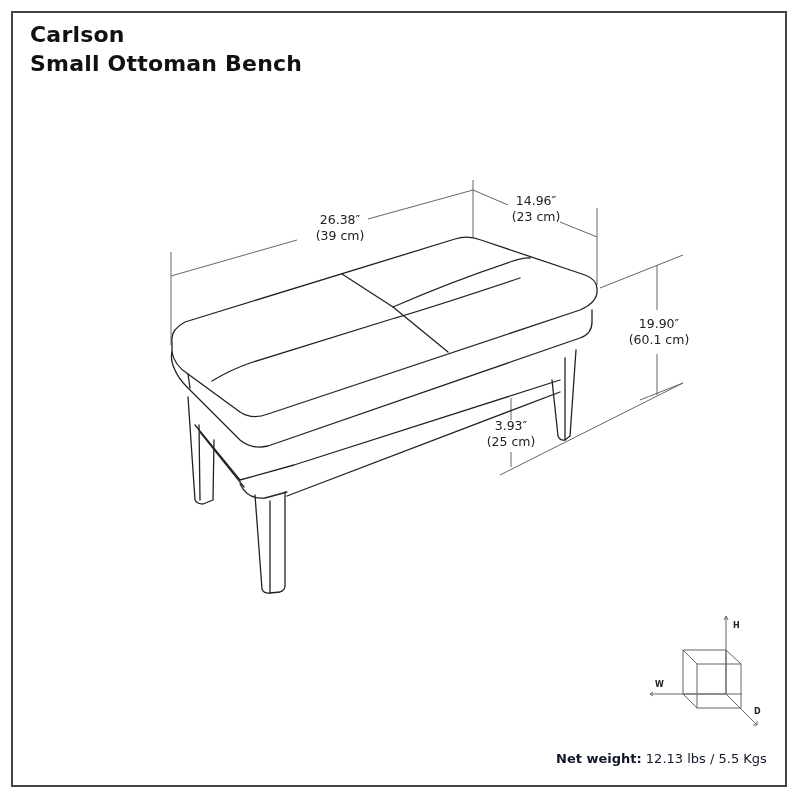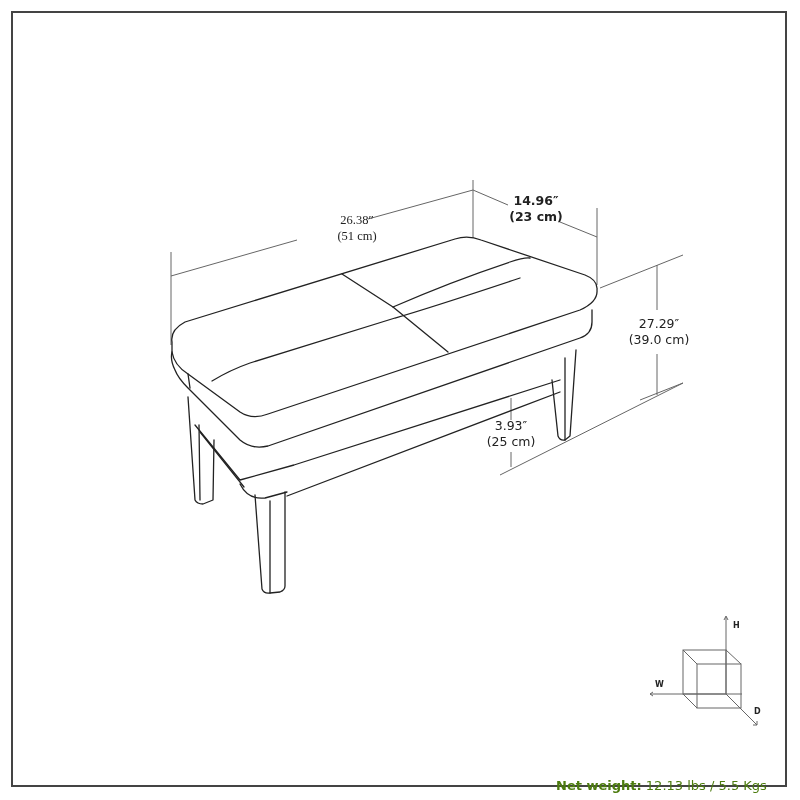--- a/index.html
+++ b/index.html
@@ -19,6 +19,7 @@
 <div class="frame"></div>
 
 <div class="title">
+  <div>Carlson</div>
 </div>
 
 <svg class="drawing" width="800" height="800" viewBox="0 0 800 800">

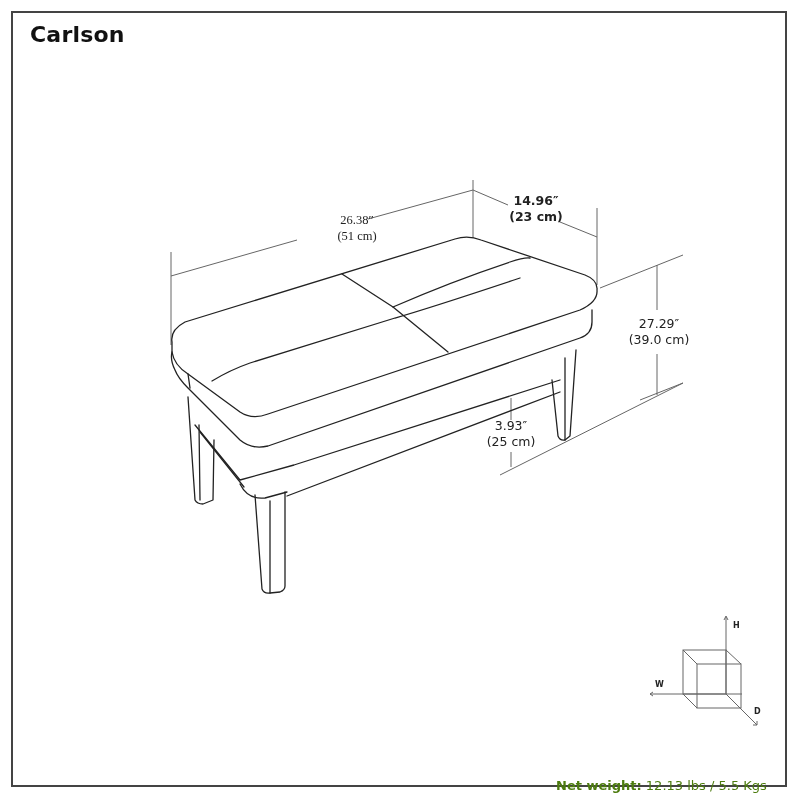--- a/index.html
+++ b/index.html
@@ -20,6 +20,7 @@
 
 <div class="title">
   <div>Carlson</div>
+  <div>Small Ottoman Bench</div>
 </div>
 
 <svg class="drawing" width="800" height="800" viewBox="0 0 800 800">

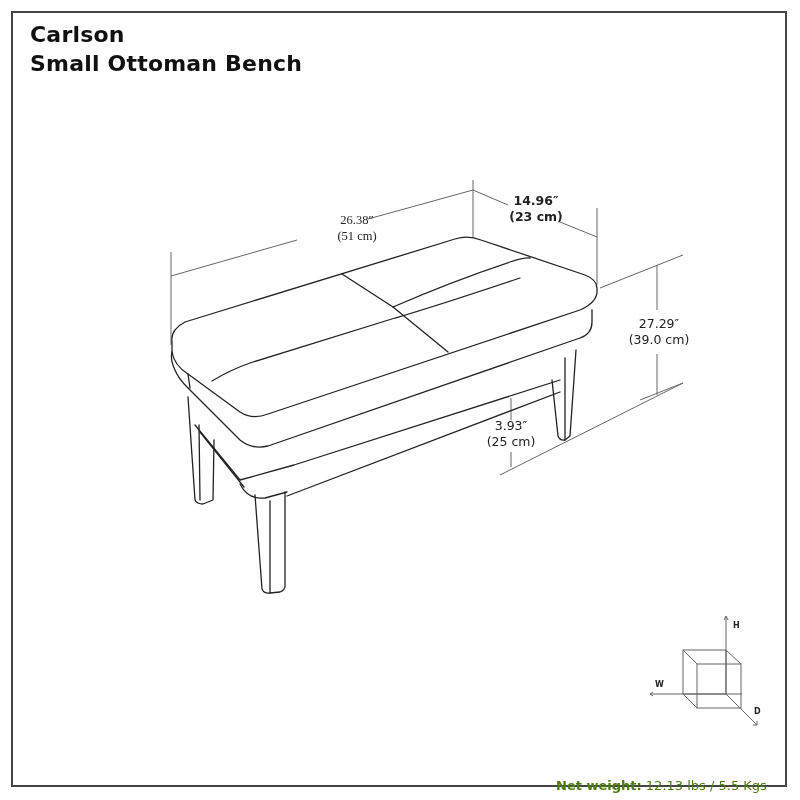--- a/index.html
+++ b/index.html
@@ -91,7 +91,7 @@
   <div>26.38″</div>
   <div>(51 cm)</div>
 </div>
-<div class="dim" style="left:497px; top:193px; width:78px;font-weight:bold;">
+<div class="dim" style="left:497px; top:193px; width:78px;">
   <div>14.96″</div>
   <div>(23 cm)</div>
 </div>

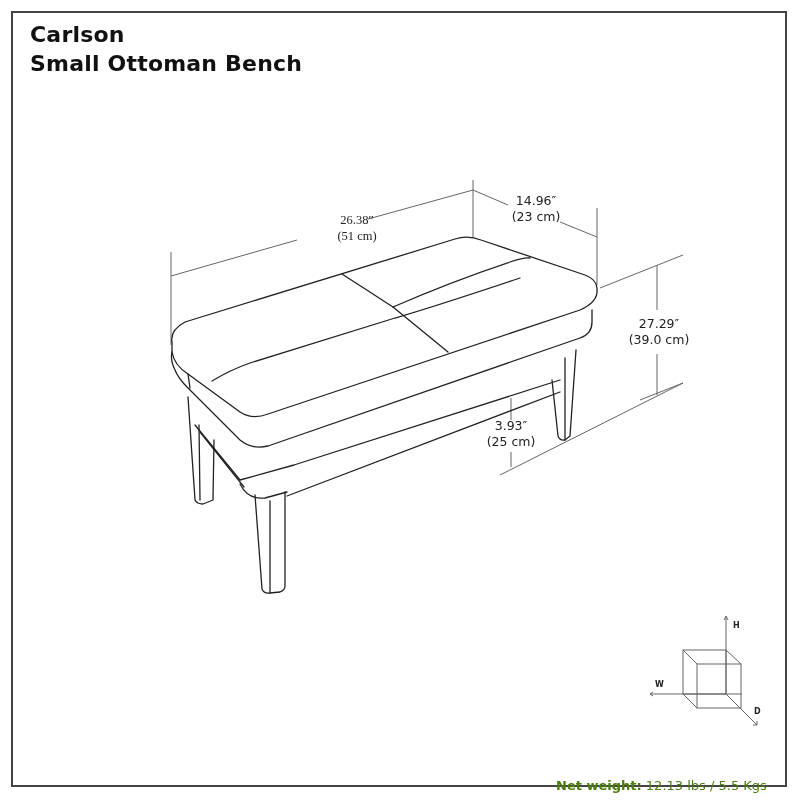--- a/index.html
+++ b/index.html
@@ -87,7 +87,7 @@
   </g>
 </svg>
 
-<div class="dim" style="left:322px; top:212px; width:70px;font-family:Liberation Serif, serif;">
+<div class="dim" style="left:305px; top:212px; width:70px;">
   <div>26.38″</div>
   <div>(51 cm)</div>
 </div>

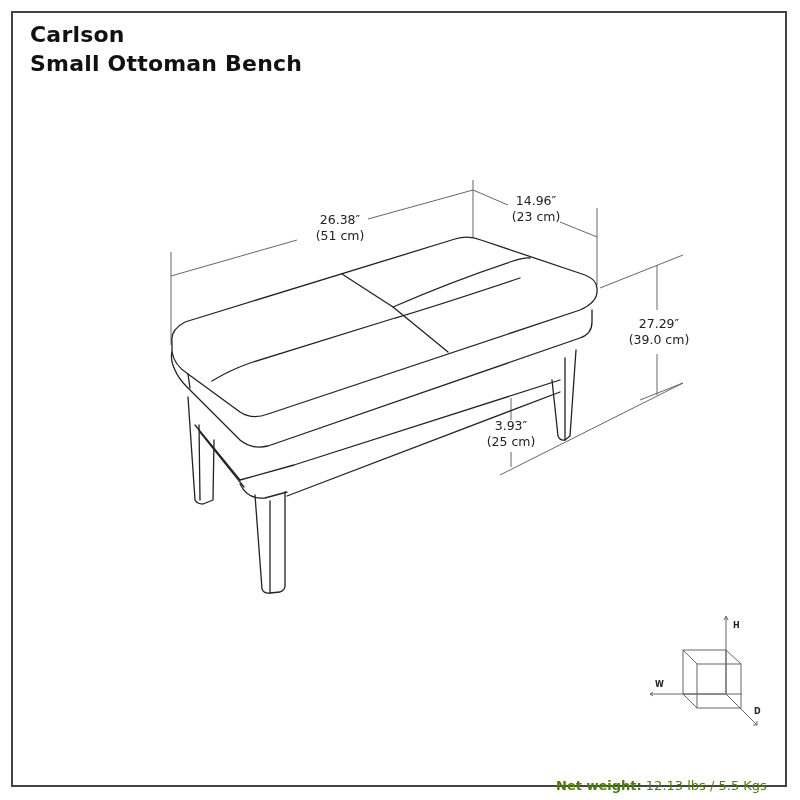--- a/index.html
+++ b/index.html
@@ -89,7 +89,7 @@
 
 <div class="dim" style="left:305px; top:212px; width:70px;">
   <div>26.38″</div>
-  <div>(51 cm)</div>
+  <div>(39 cm)</div>
 </div>
 <div class="dim" style="left:497px; top:193px; width:78px;">
   <div>14.96″</div>

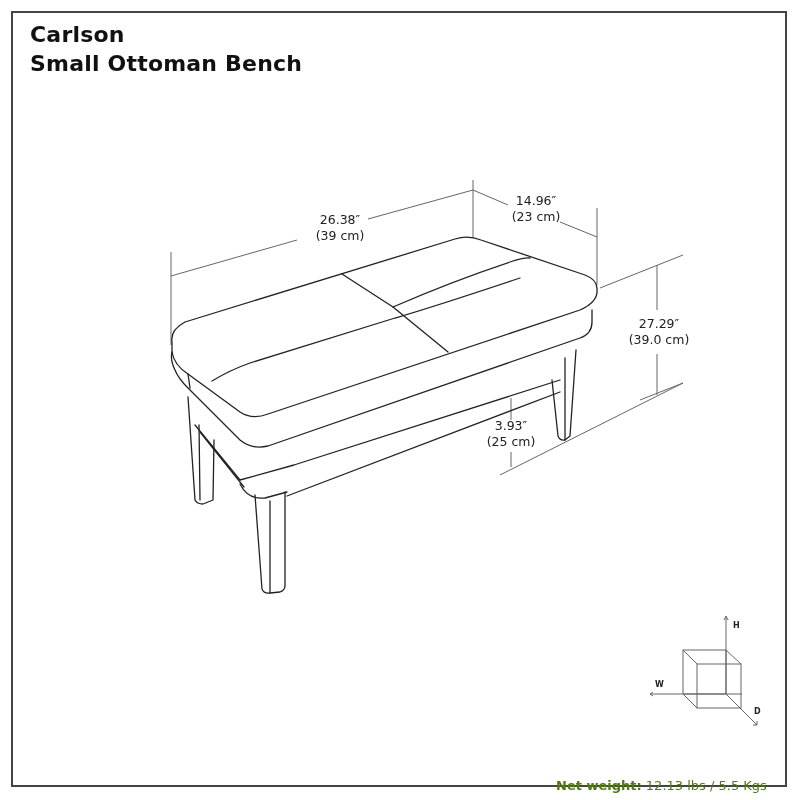--- a/index.html
+++ b/index.html
@@ -96,7 +96,7 @@
   <div>(23 cm)</div>
 </div>
 <div class="dim" style="left:624px; top:316px; width:70px;">
-  <div>27.29″</div>
+  <div>19.90″</div>
   <div>(39.0 cm)</div>
 </div>
 <div class="dim" style="left:480px; top:418px; width:62px;">

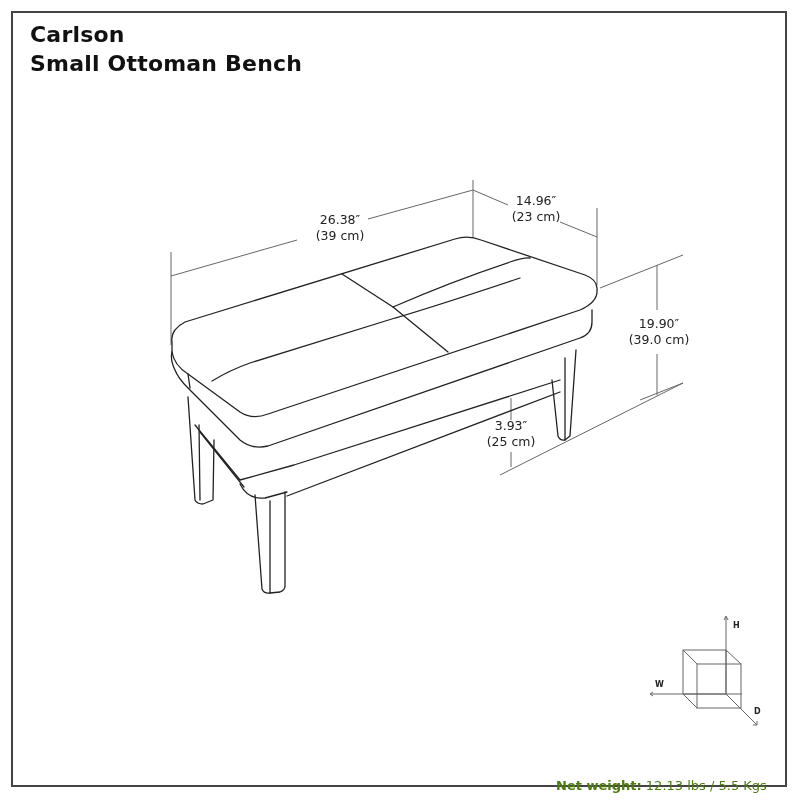--- a/index.html
+++ b/index.html
@@ -97,7 +97,7 @@
 </div>
 <div class="dim" style="left:624px; top:316px; width:70px;">
   <div>19.90″</div>
-  <div>(39.0 cm)</div>
+  <div>(60.1 cm)</div>
 </div>
 <div class="dim" style="left:480px; top:418px; width:62px;">
   <div>3.93″</div>

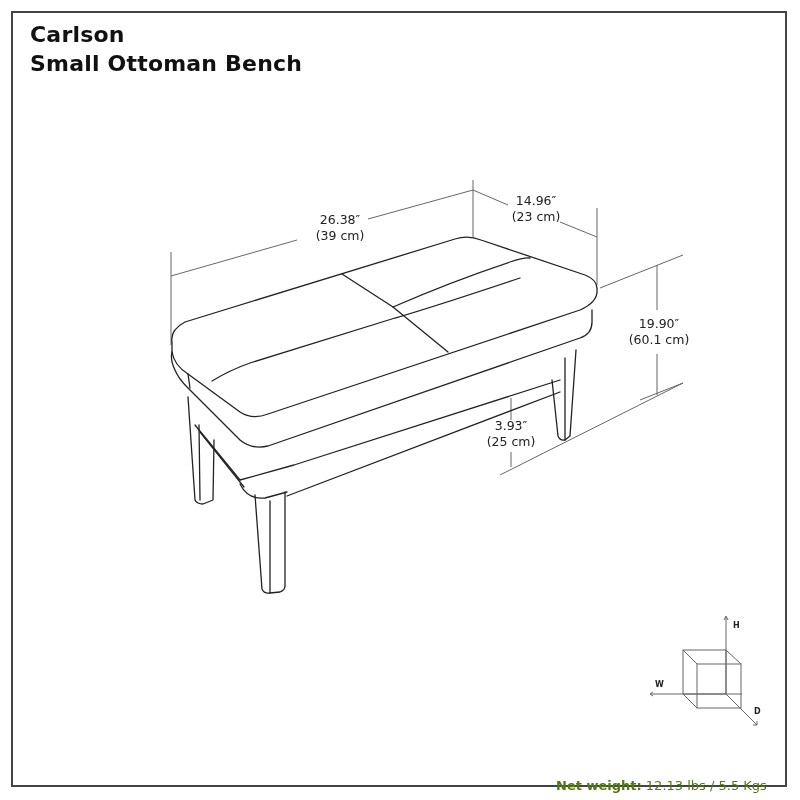--- a/index.html
+++ b/index.html
@@ -10,7 +10,7 @@
     svg.drawing { position: absolute; left: 0; top: 0; }
     .dim { position: absolute; text-align: center; color: #222; font-size: 12.5px; line-height: 16px; white-space: nowrap; }
     .axis-label { position: absolute; font-weight: bold; font-size: 8px; color: #222; }
-    .weight { position: absolute; left: 556px; top: 751px; font-size: 13px; color: #4d7c0f; white-space: nowrap; margin-top: 27px; }
+    .weight { position: absolute; left: 556px; top: 751px; font-size: 13px; color: #0f172a; white-space: nowrap; }
     .weight b { font-weight: bold; }
   </style>
 </head>

